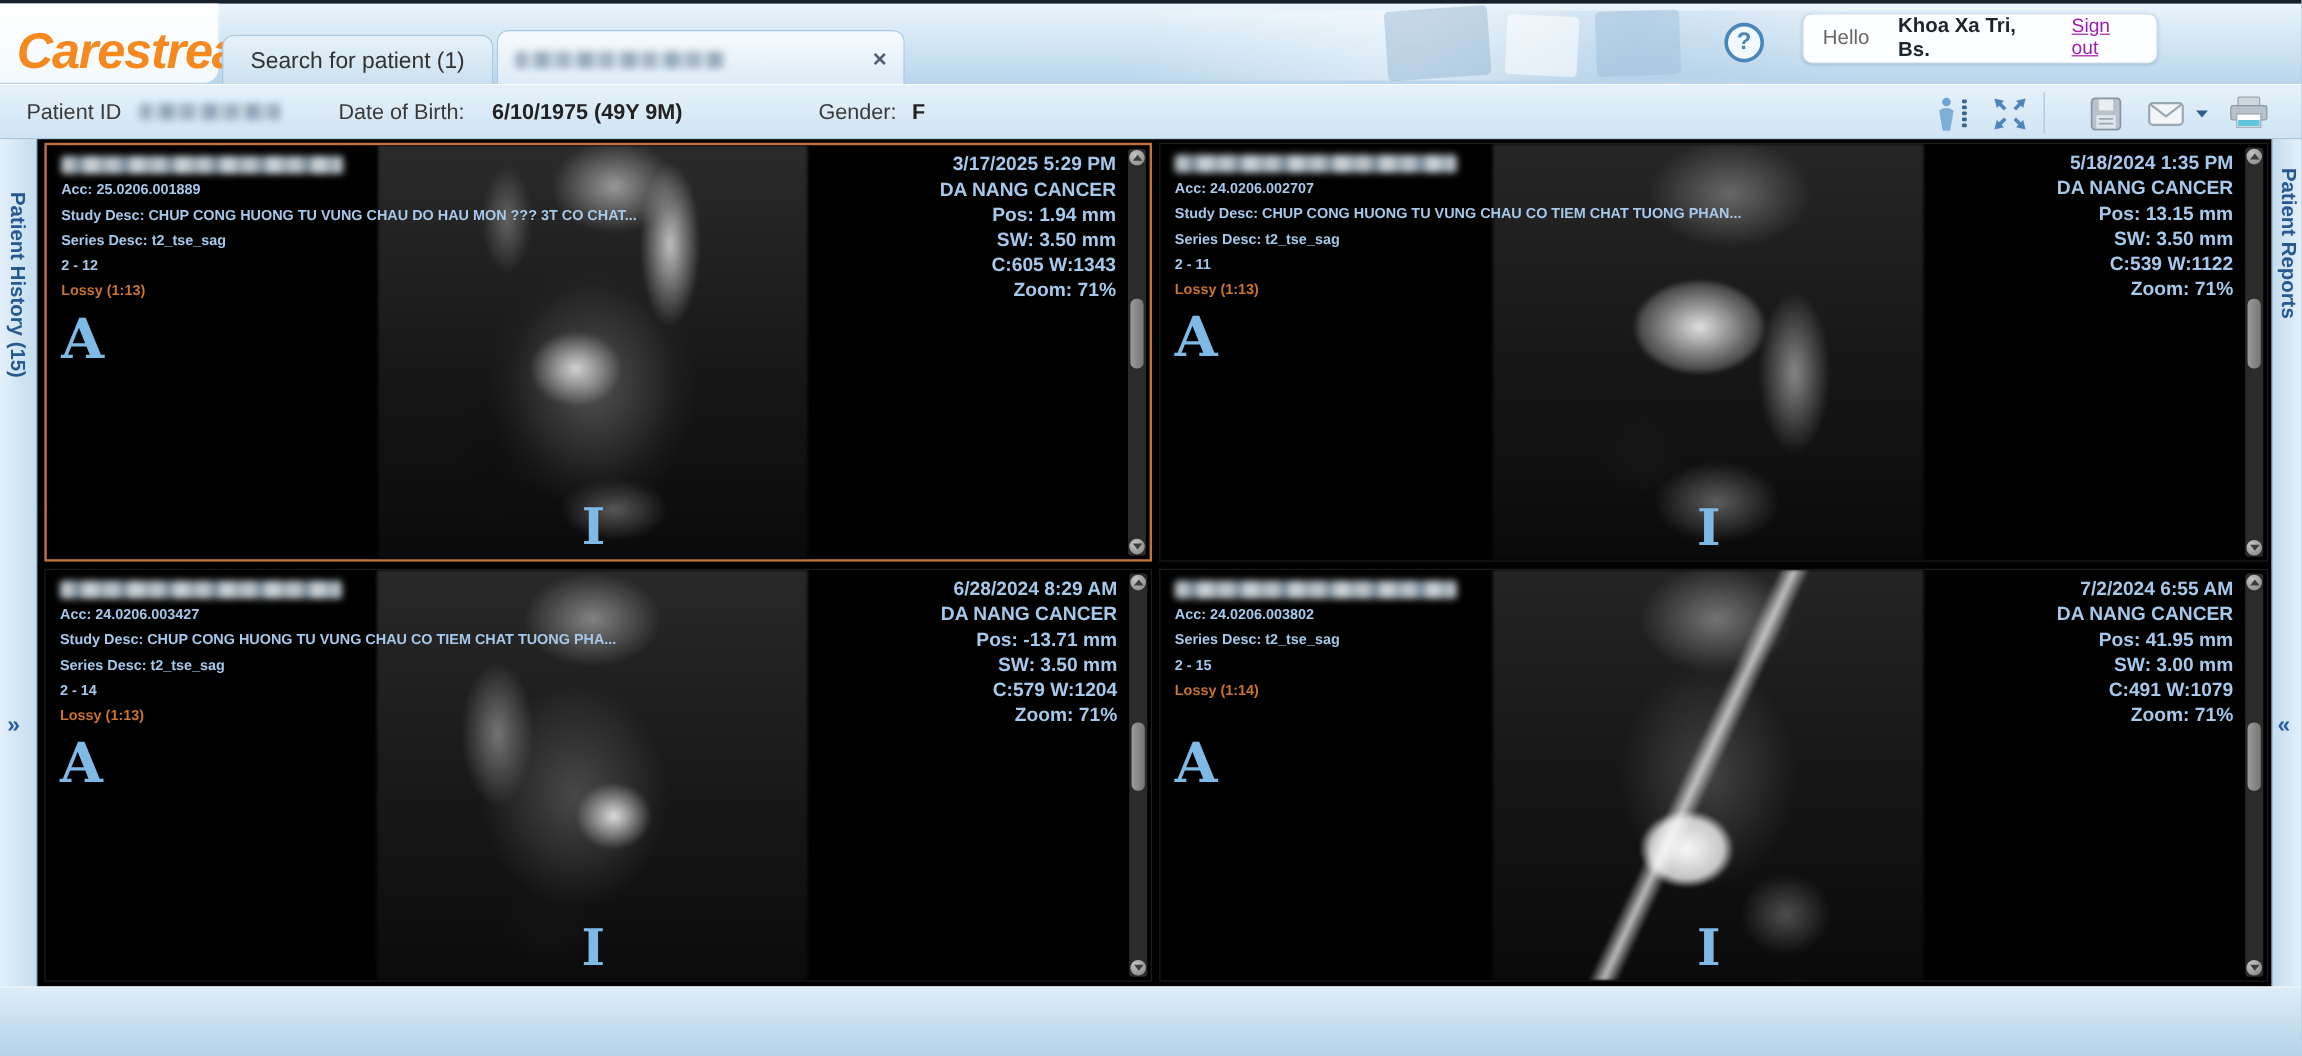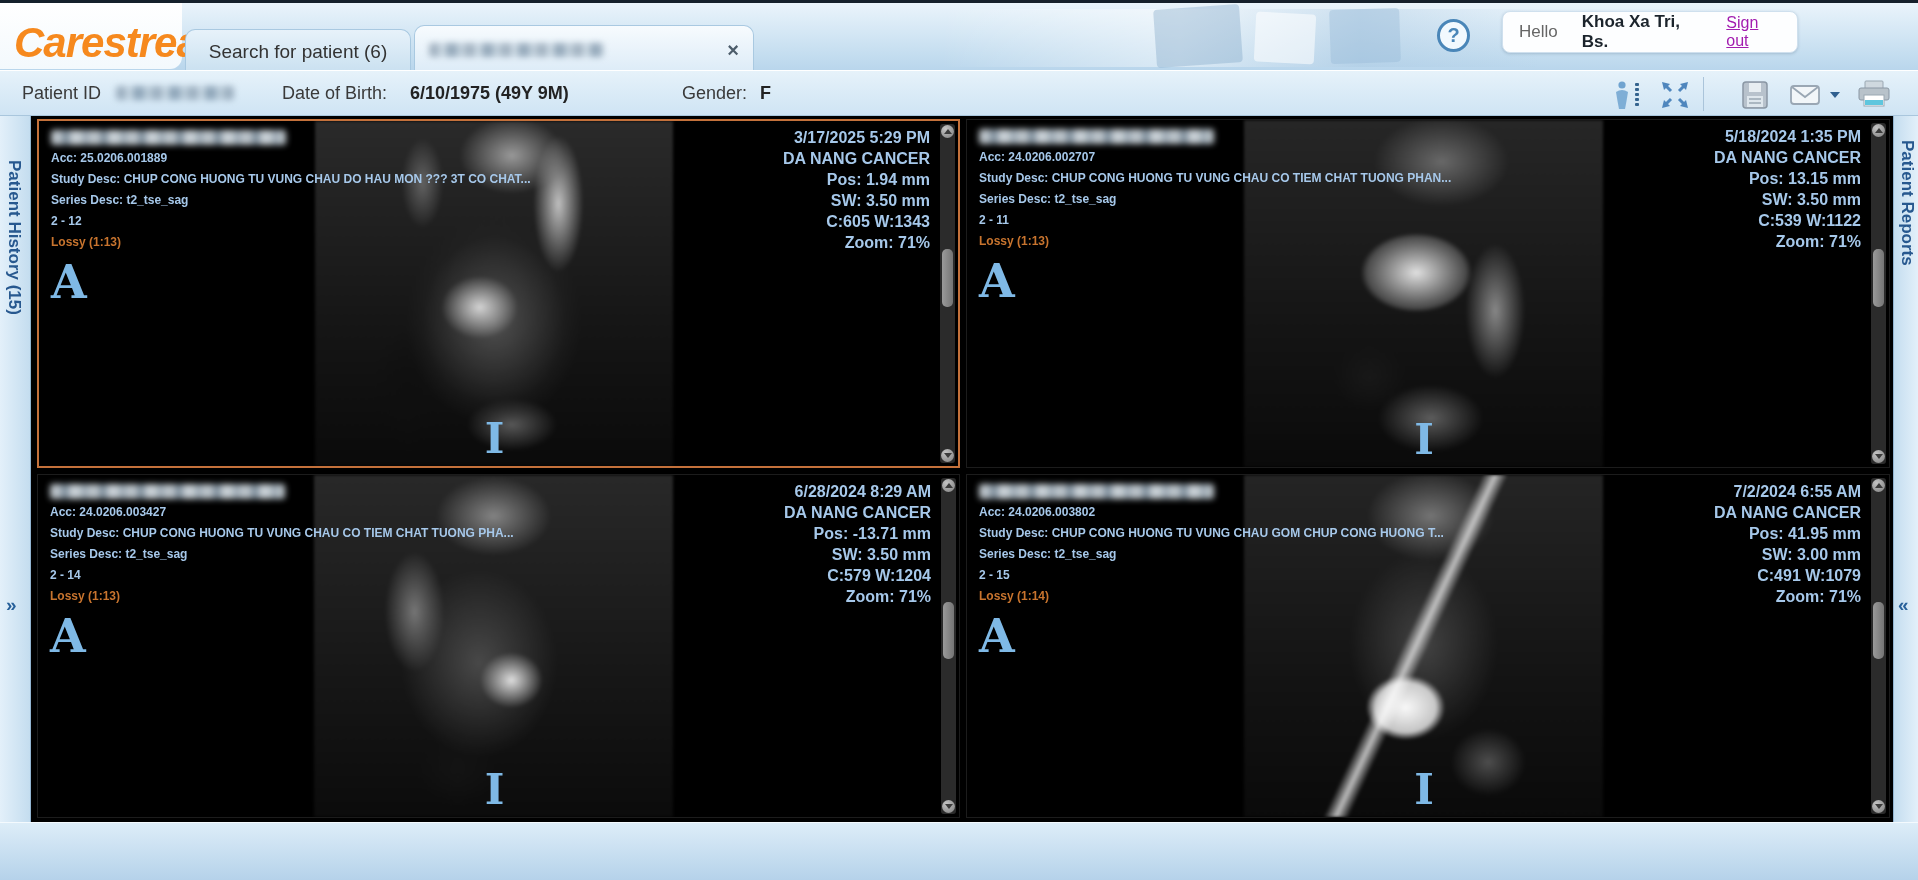--- a/index.html
+++ b/index.html
@@ -130,7 +130,7 @@
     </div>
 
     <div class="tab tab1">
-      <span>Search for patient (6)</span>
+      <span>Search for patient (1)</span>
     </div>
     <div class="tab tab2">
       <span class="blur onlight" style="width:175px;height:14px;"></span>

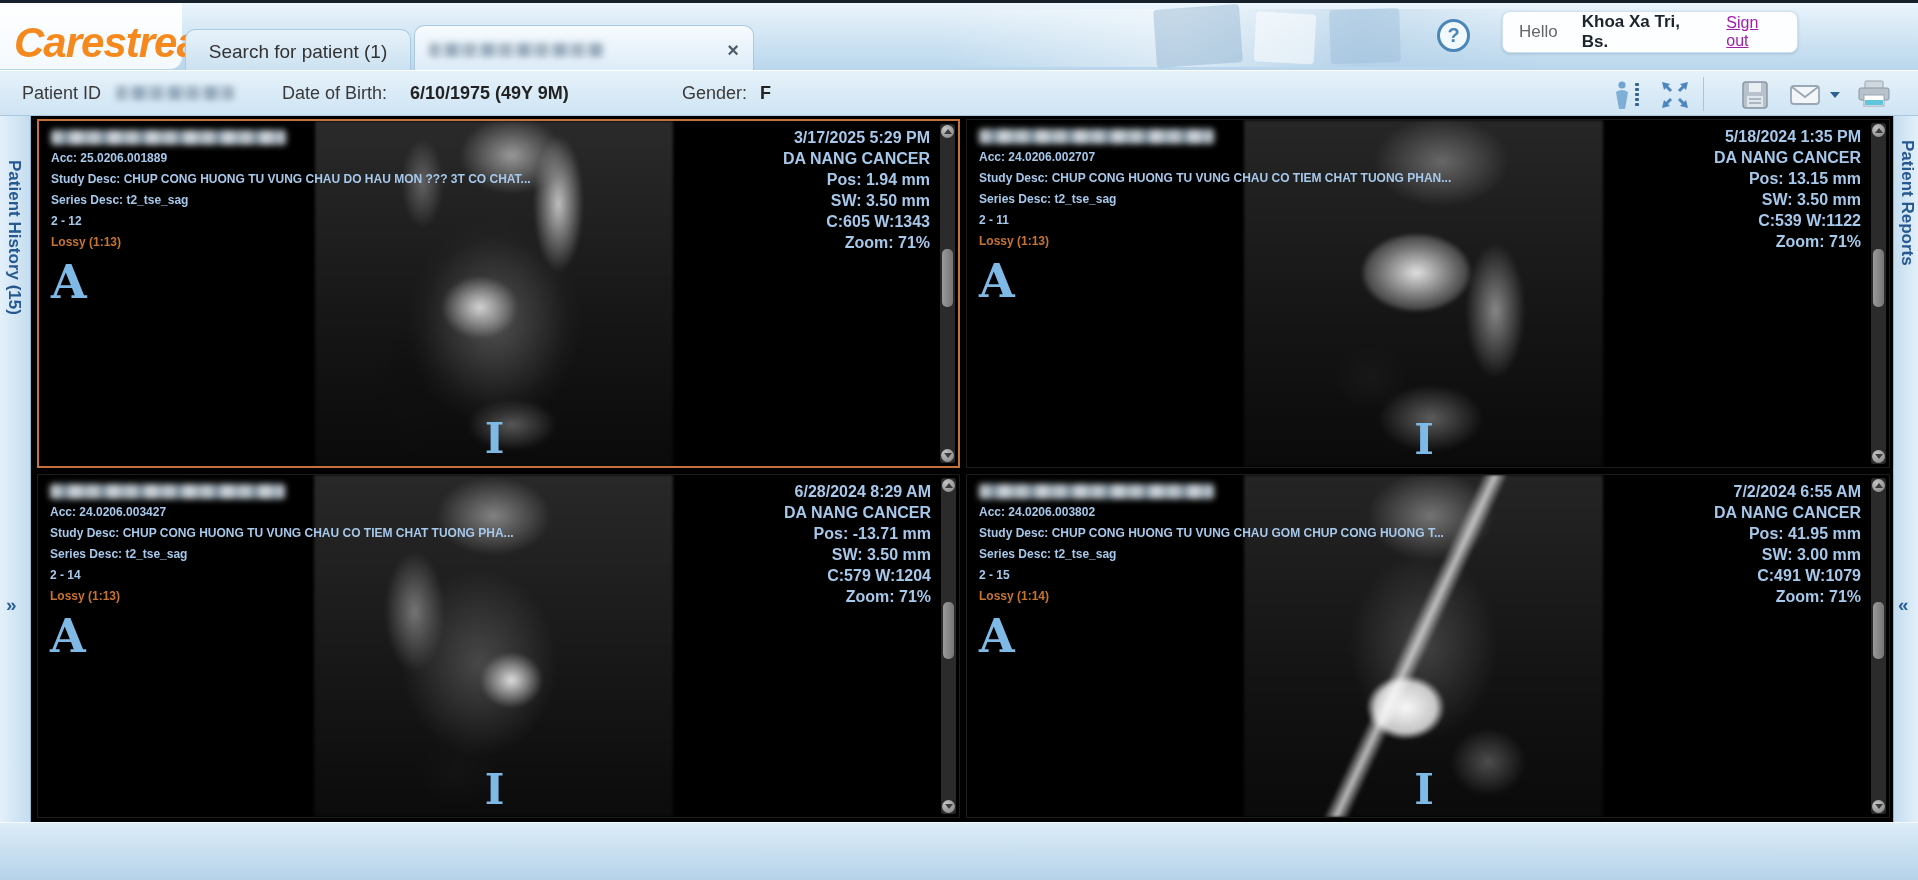--- a/index.html
+++ b/index.html
@@ -315,7 +315,6 @@
     <div class="ovl">
       <div class="blur nameblur"></div>
       <div>Acc: 24.0206.003802</div>
-      <div>Study Desc: CHUP CONG HUONG TU VUNG CHAU GOM CHUP CONG HUONG T...</div>
       <div>Series Desc: t2_tse_sag</div>
       <div>2 - 15</div>
       <div class="lossy">Lossy (1:14)</div>

